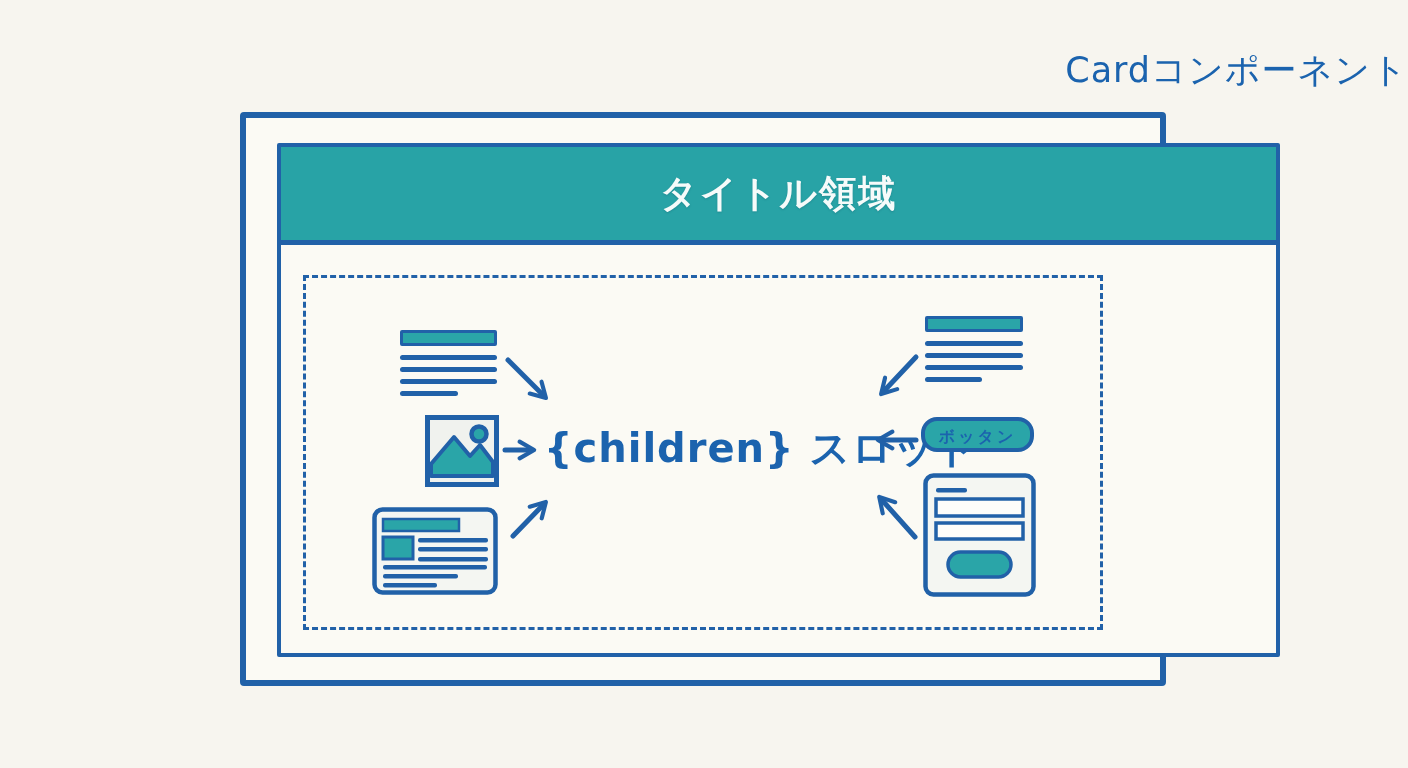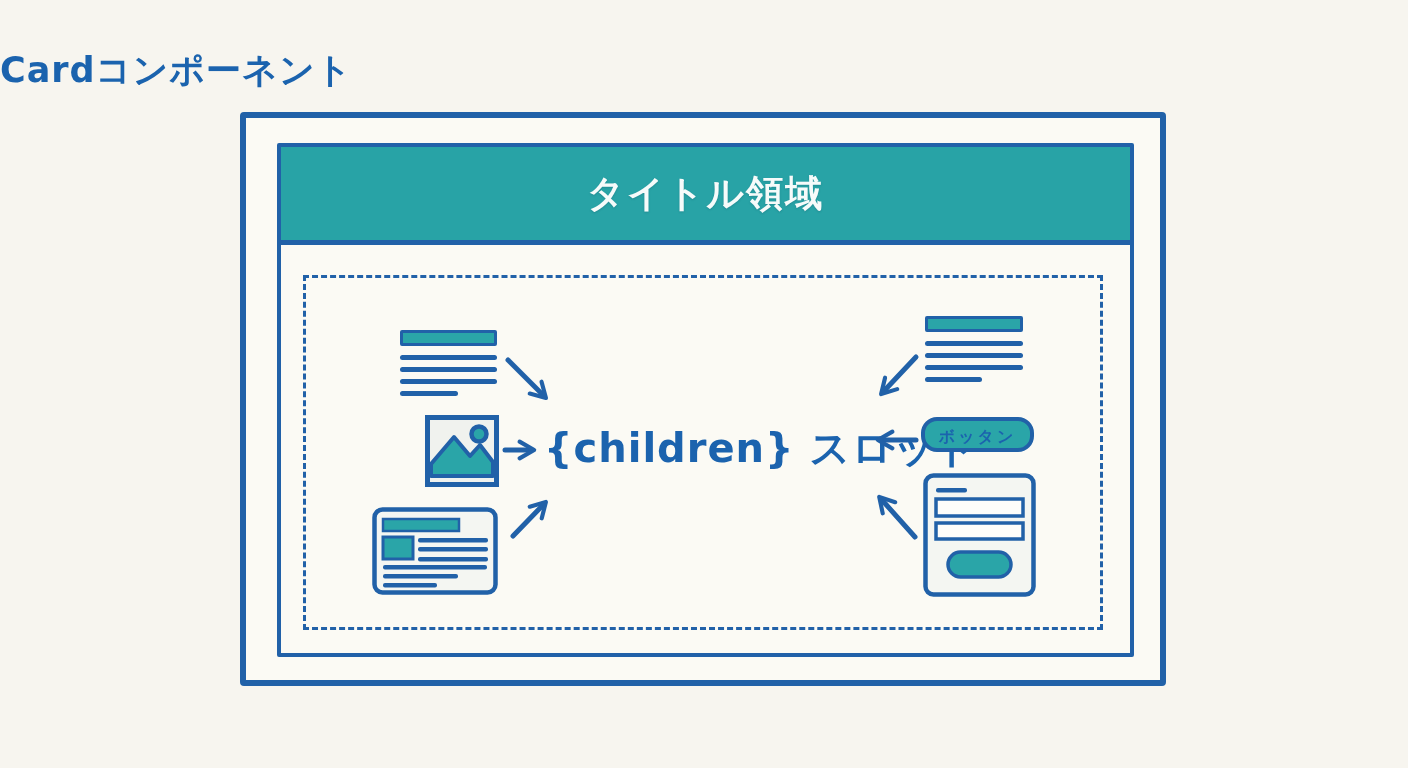--- a/index.html
+++ b/index.html
@@ -23,8 +23,8 @@
   
   .diagram-title{
     left:0;right:0;top:47px;
-    text-align:left;
-    font-size:35px;font-weight:700;
+    text-align:right;
+    font-size:35px;font-weight:400;
     letter-spacing:1px;
     color:var(--text-blue);
   }

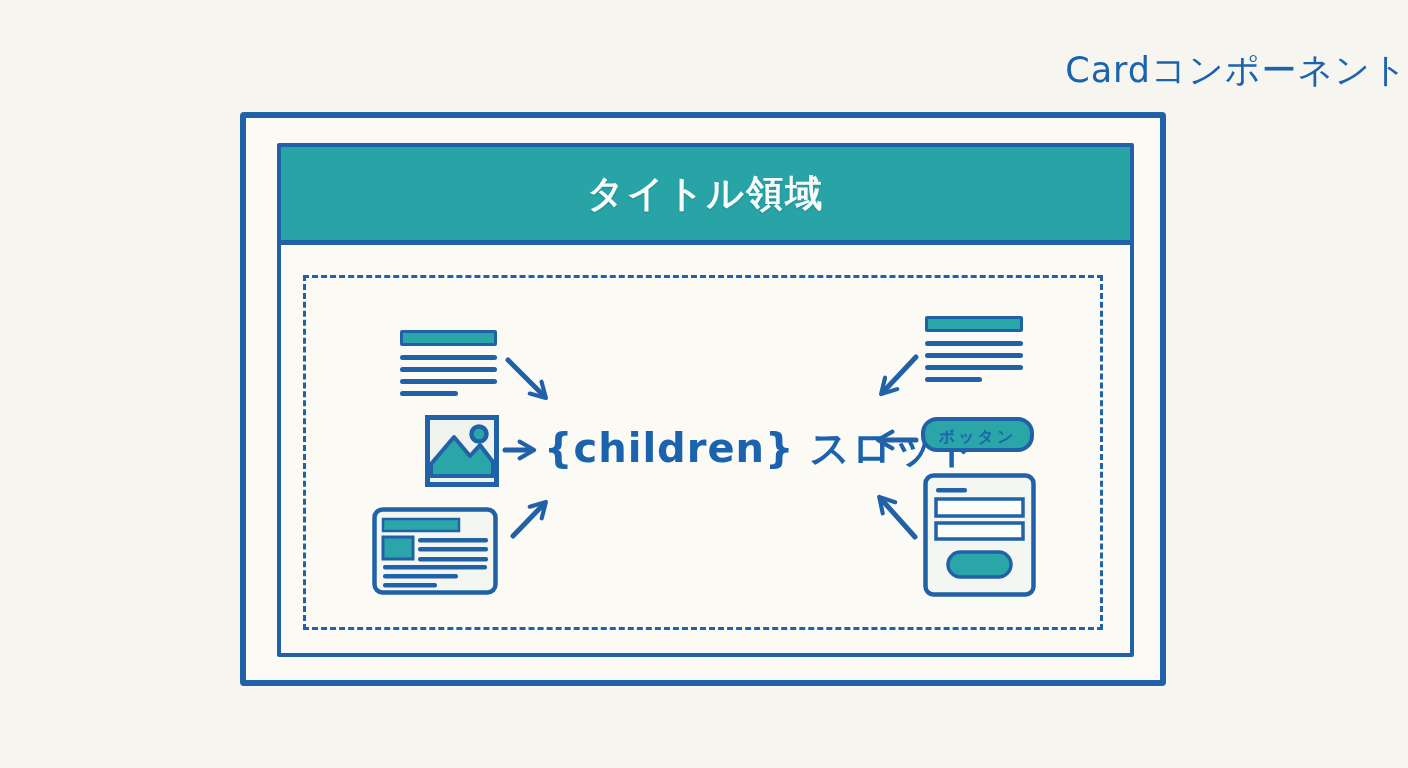--- a/index.html
+++ b/index.html
@@ -36,7 +36,7 @@
     border-radius:4px;
   }
   .inner-card{
-    left:277px;top:143px;width:857px;height:514px;
+    left:277px;top:143px;width:1003px;height:514px;
     border:4px solid var(--border-blue);
     border-radius:2px;
     background:var(--card-bg);

